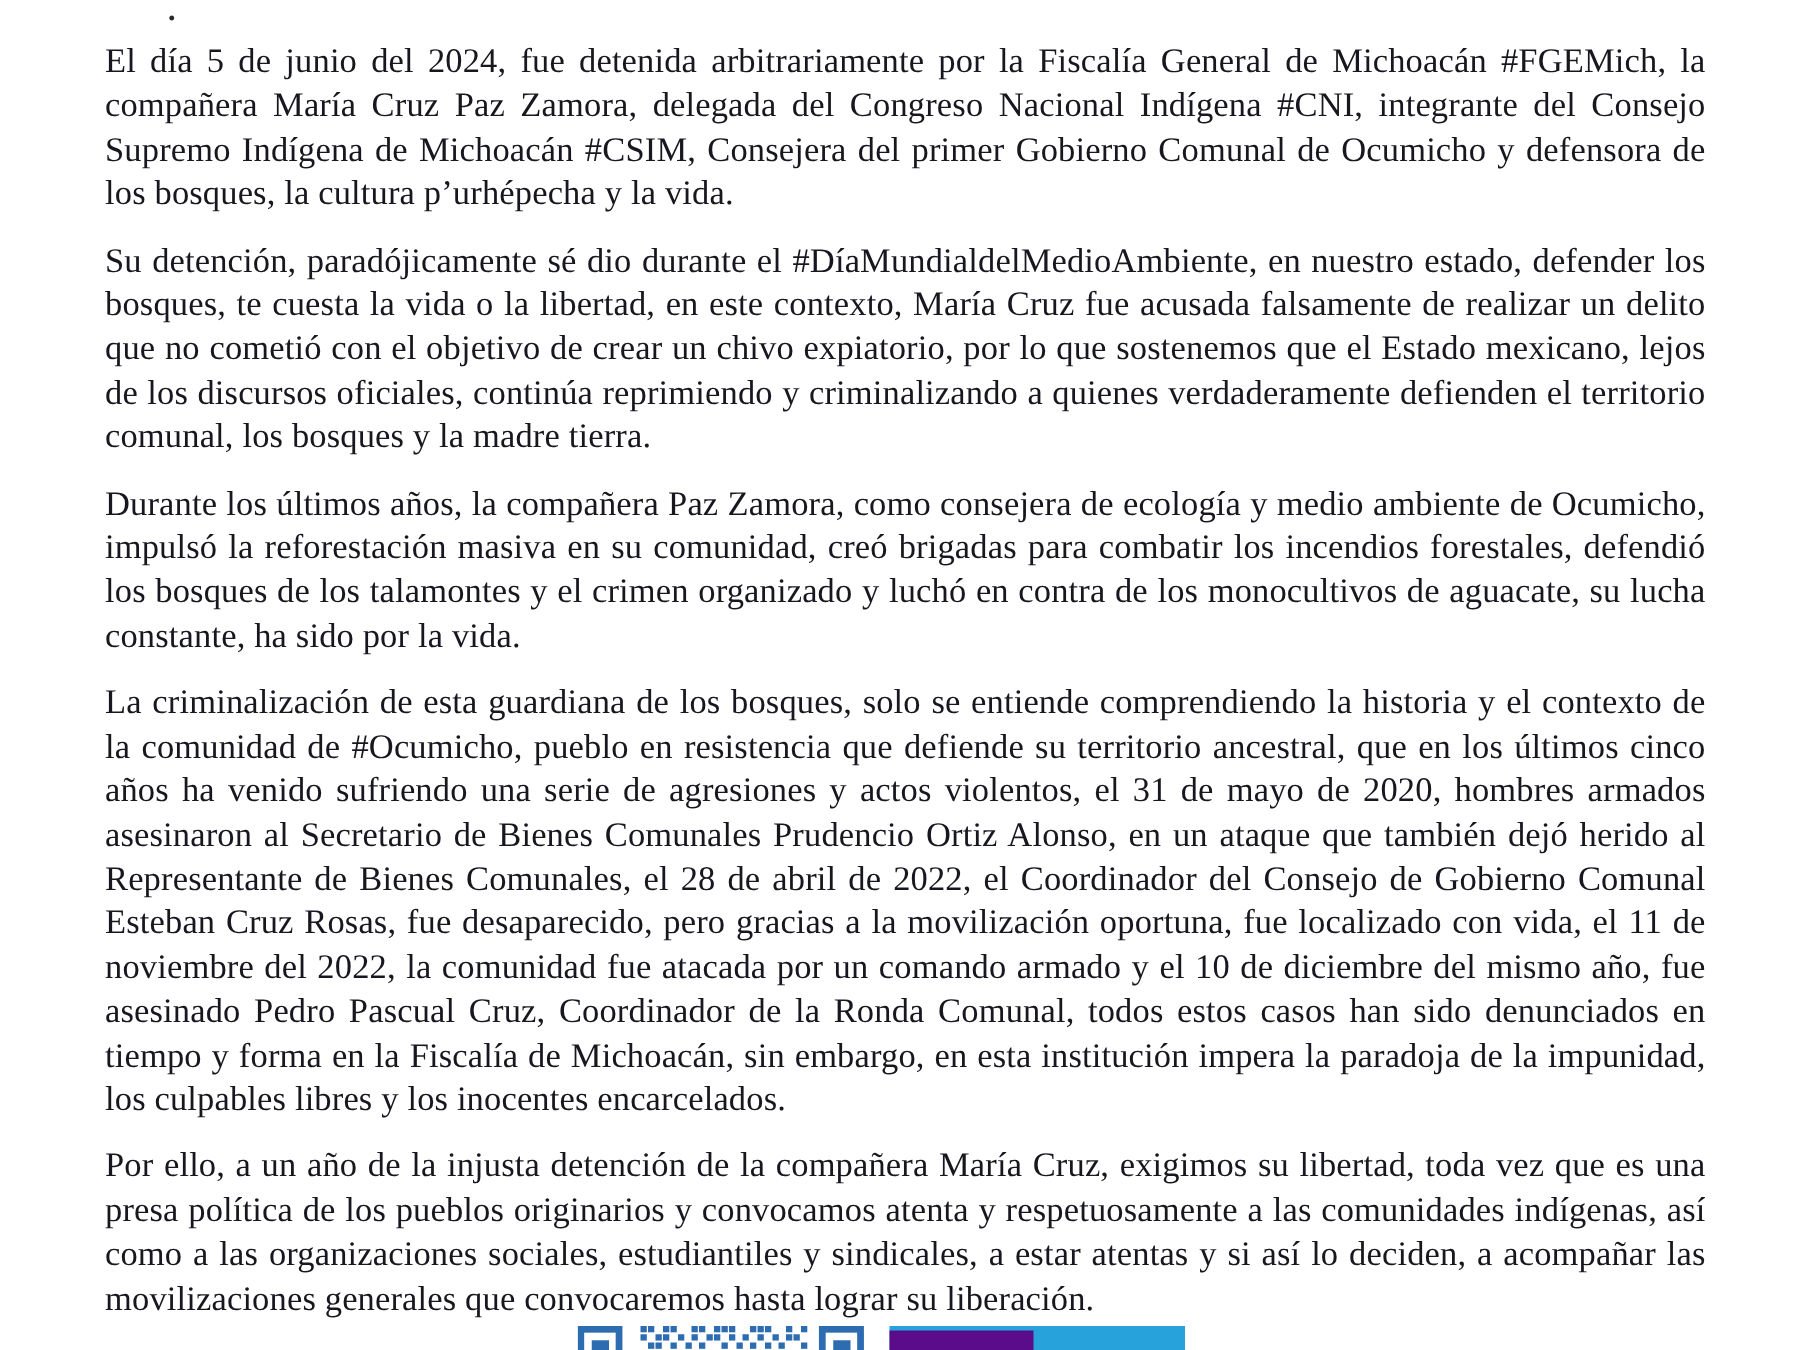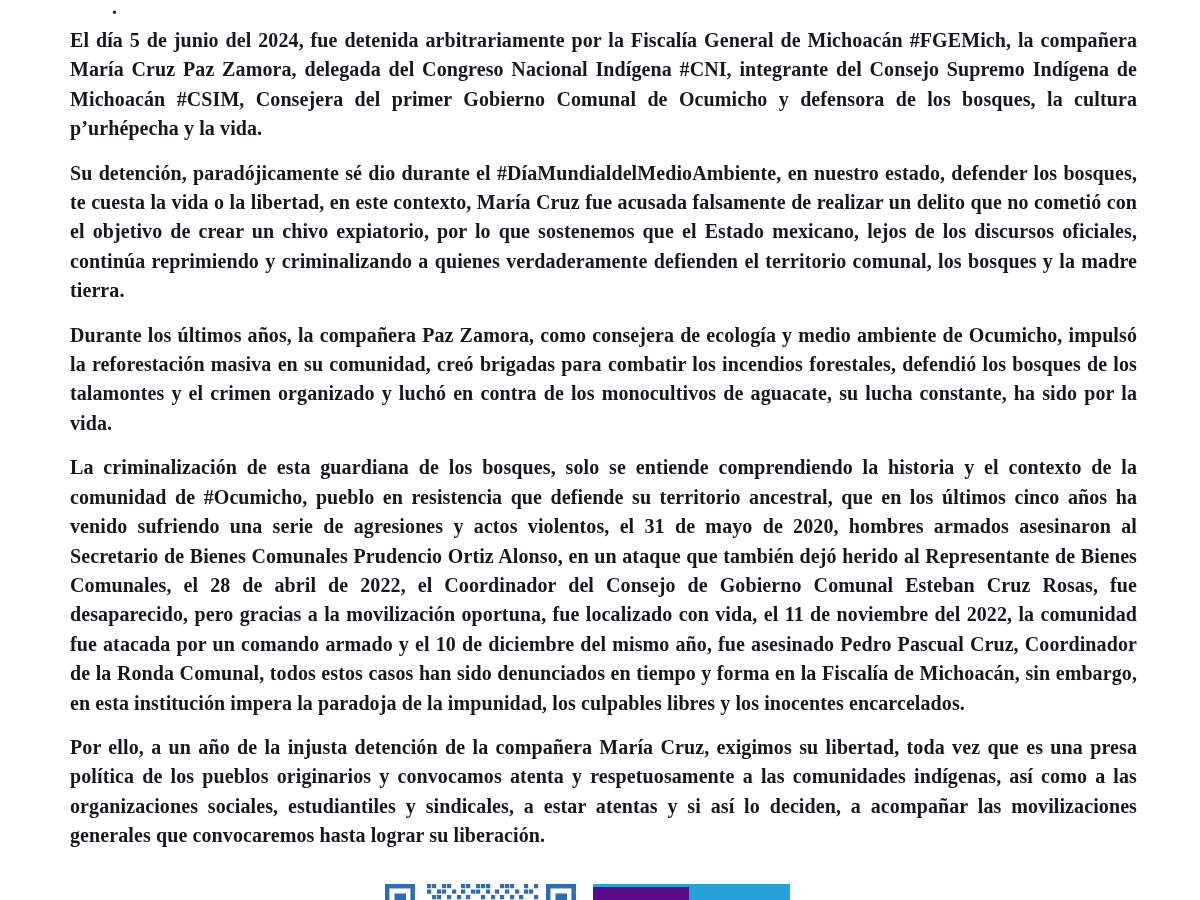--- a/index.html
+++ b/index.html
@@ -29,11 +29,10 @@
   }
   .content p {
     margin: 0 0 15px 0;
-    font-size: 20px;
+    font-size: 23px;
     line-height: 29.4px;
     text-align: justify;
     letter-spacing: 0.1px;
-    font-weight: bold;
   }
   
   .qr-clip {

